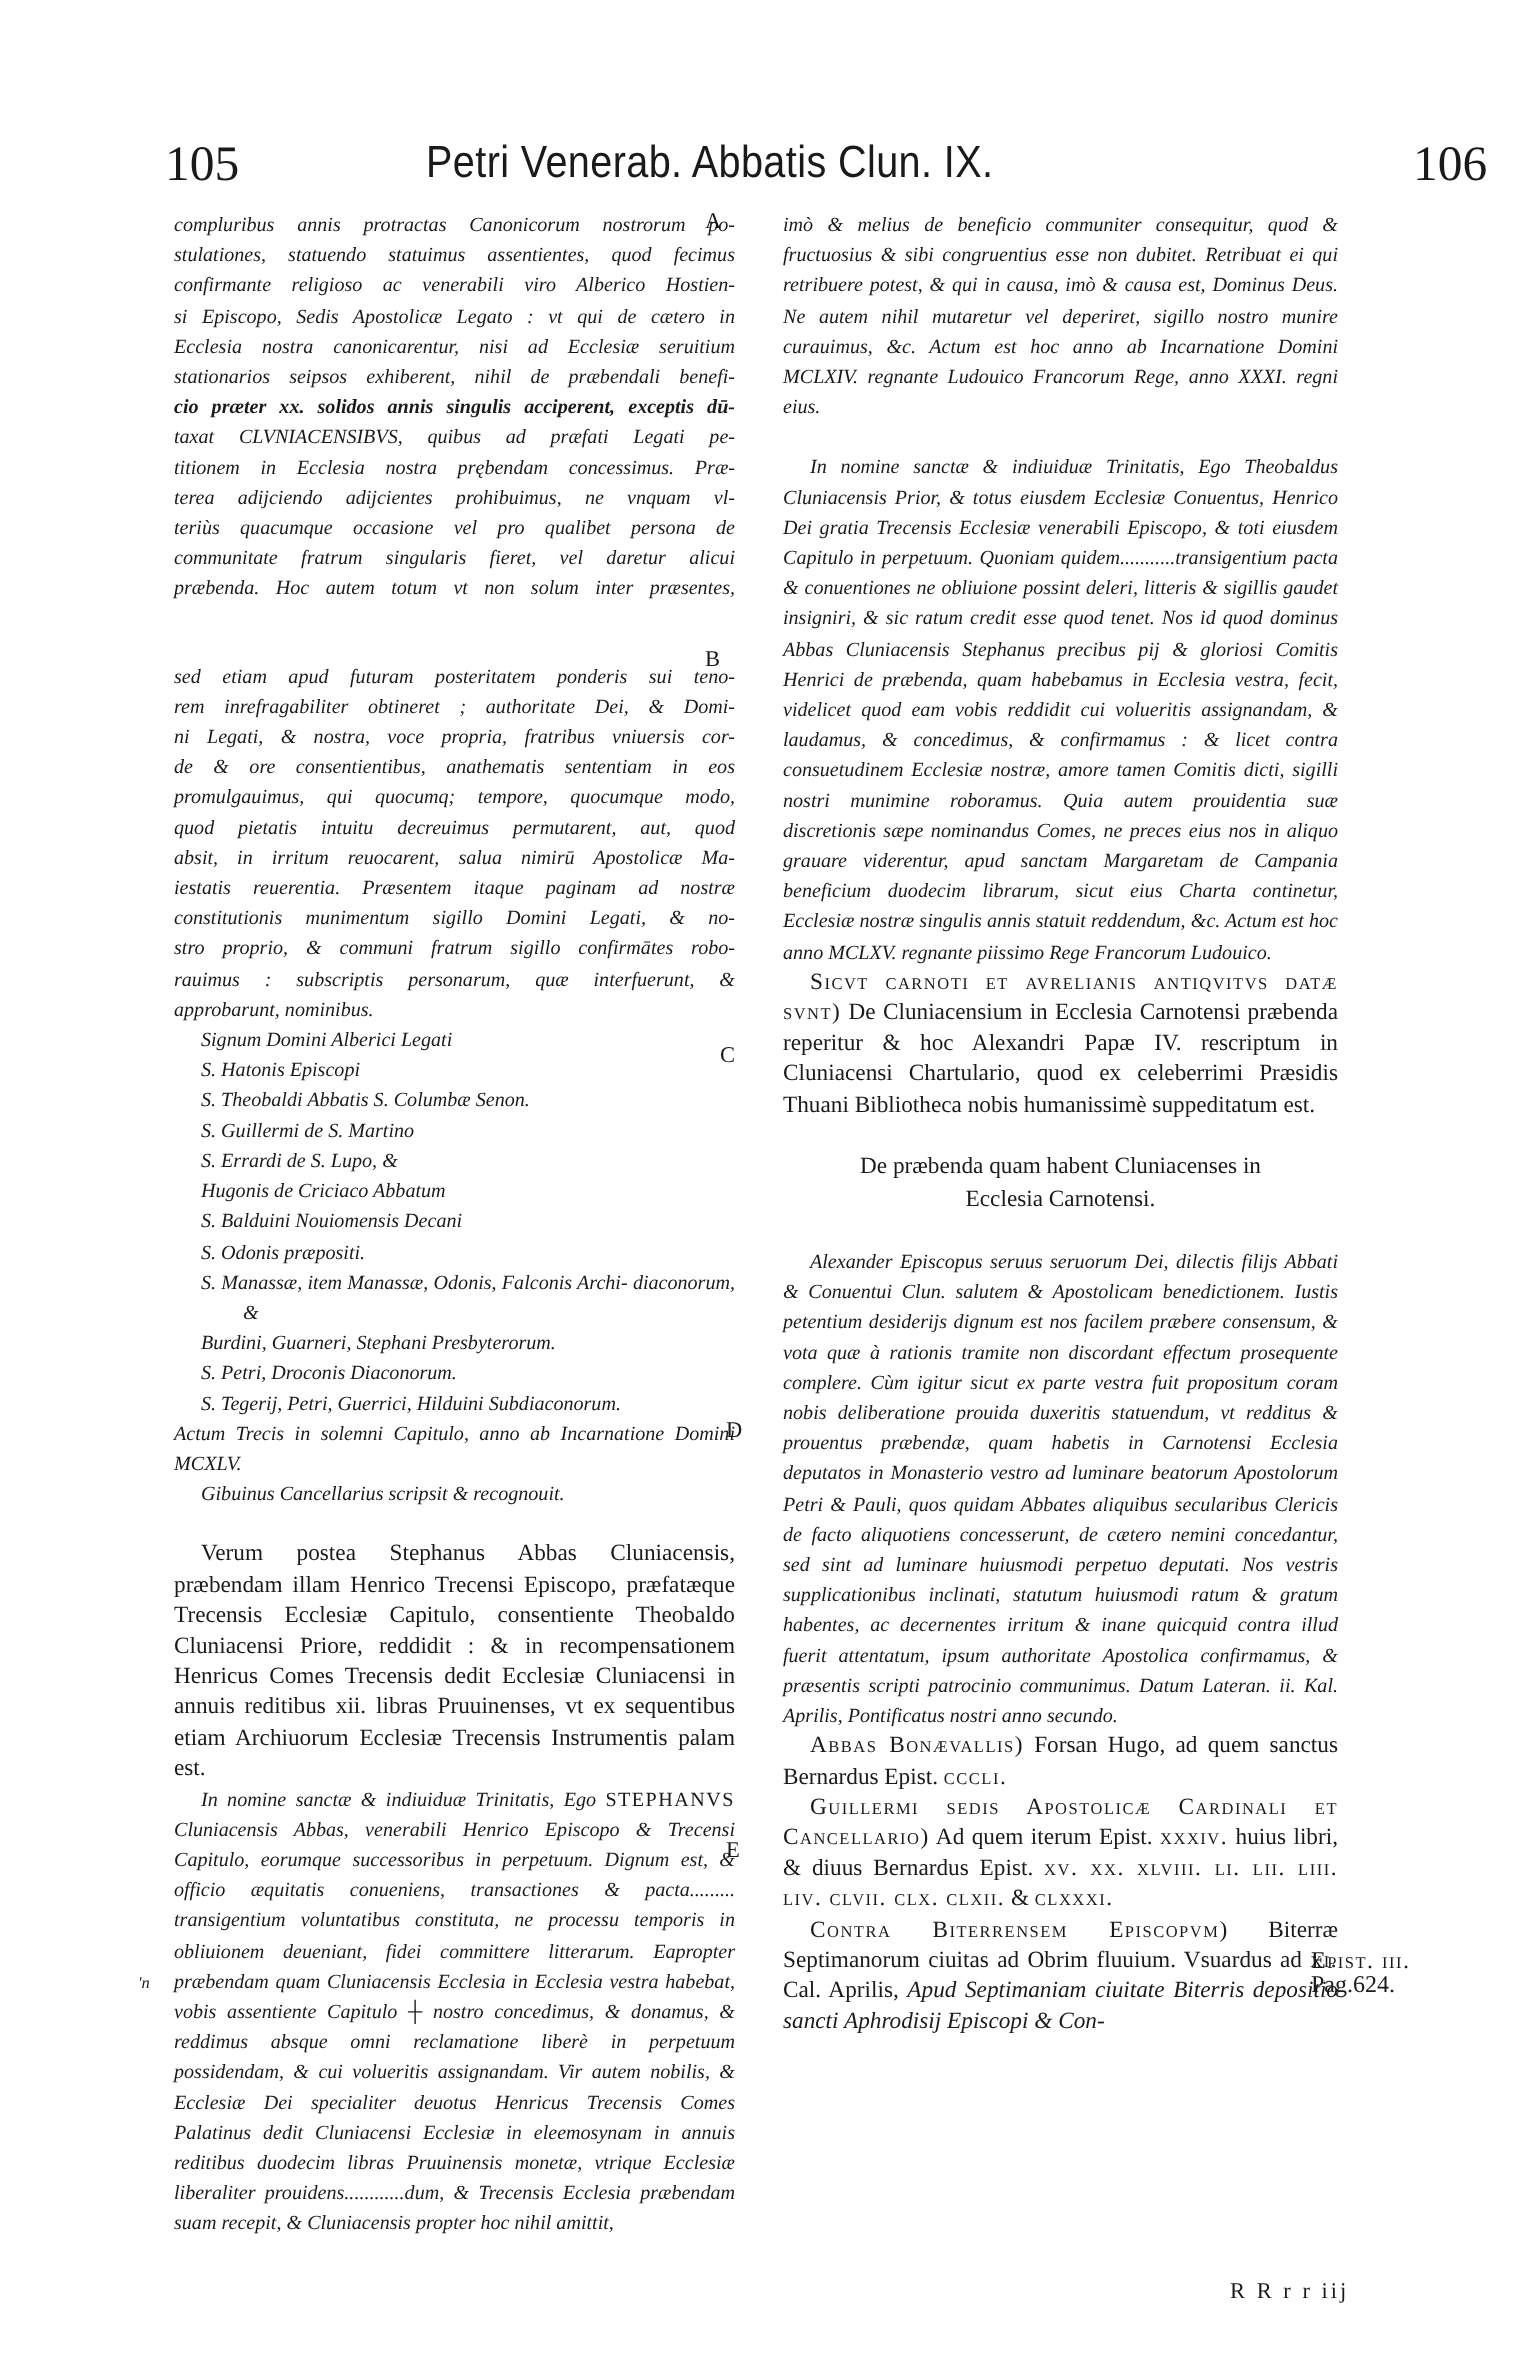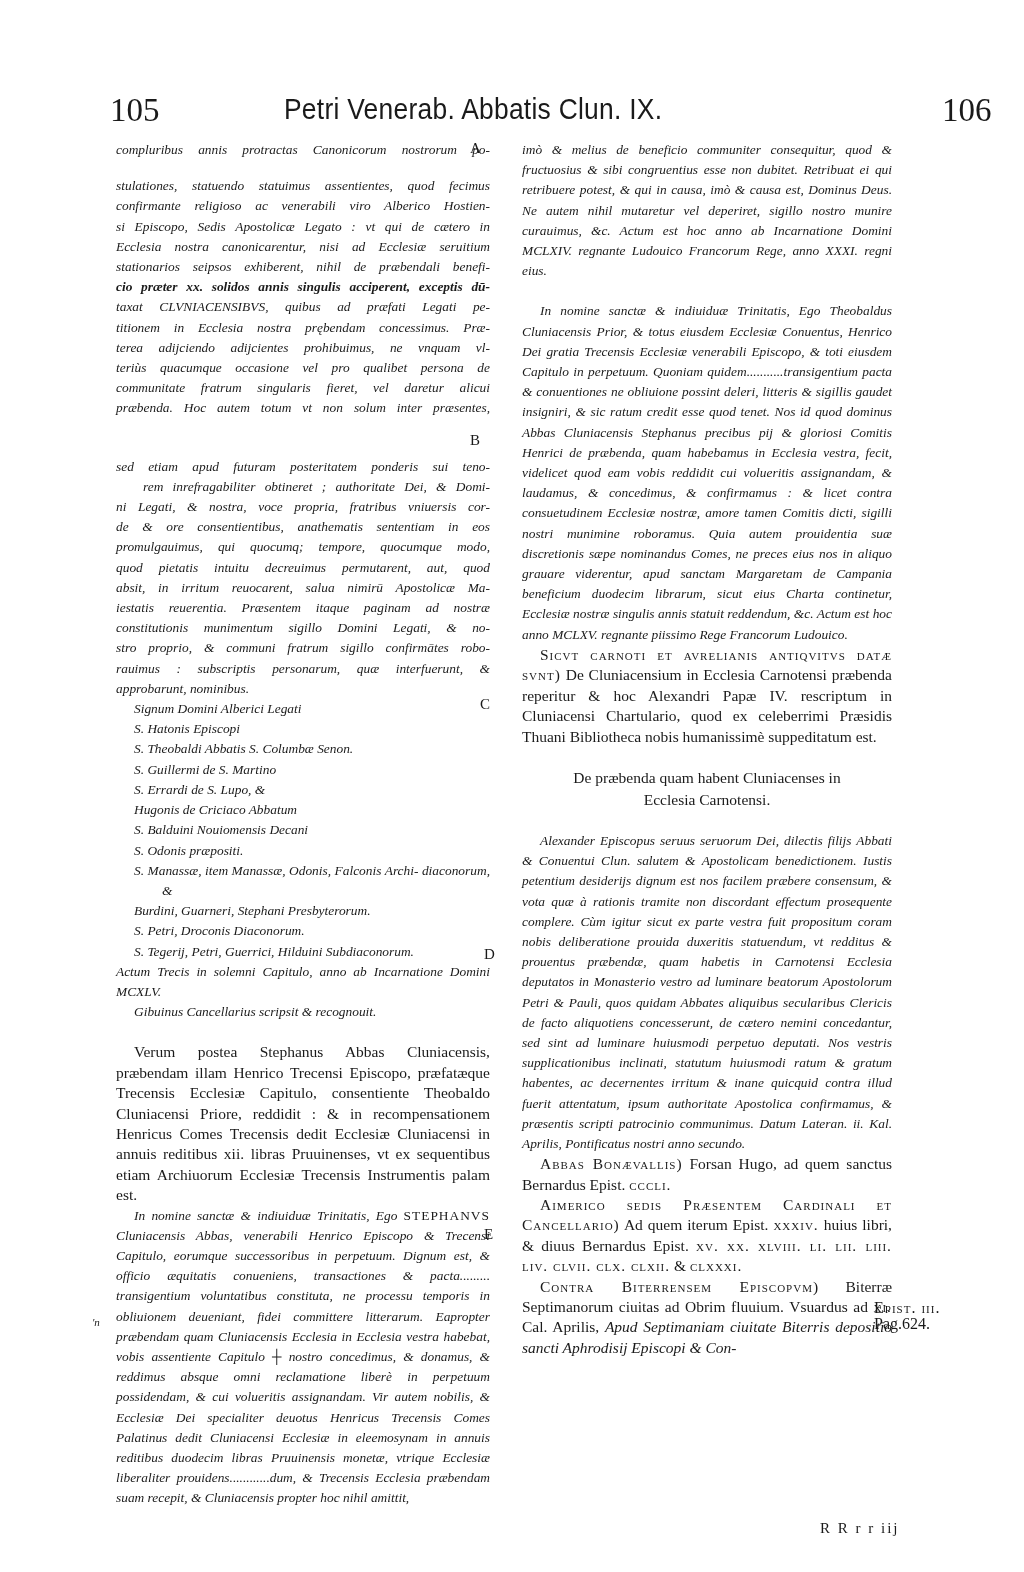--- a/index.html
+++ b/index.html
@@ -44,7 +44,7 @@
 <div class="col left">
   <div class="it" id="charter">
       <div style="text-align-last: justify;">compluribus annis protractas Canonicorum nostrorum po-</div>
-      <div style="text-align-last: justify; margin-top: 16px;">stulationes, statuendo statuimus assentientes, quod fecimus</div>
+      <div style="text-align-last: justify;">stulationes, statuendo statuimus assentientes, quod fecimus</div>
       <div style="text-align-last: justify;">confirmante religioso ac venerabili viro Alberico Hostien-</div>
       <div style="text-align-last: justify;">si Episcopo, Sedis Apostolicæ Legato : vt qui de cætero in</div>
       <div style="text-align-last: justify;">Ecclesia nostra canonicarentur, nisi ad Ecclesiæ seruitium</div>

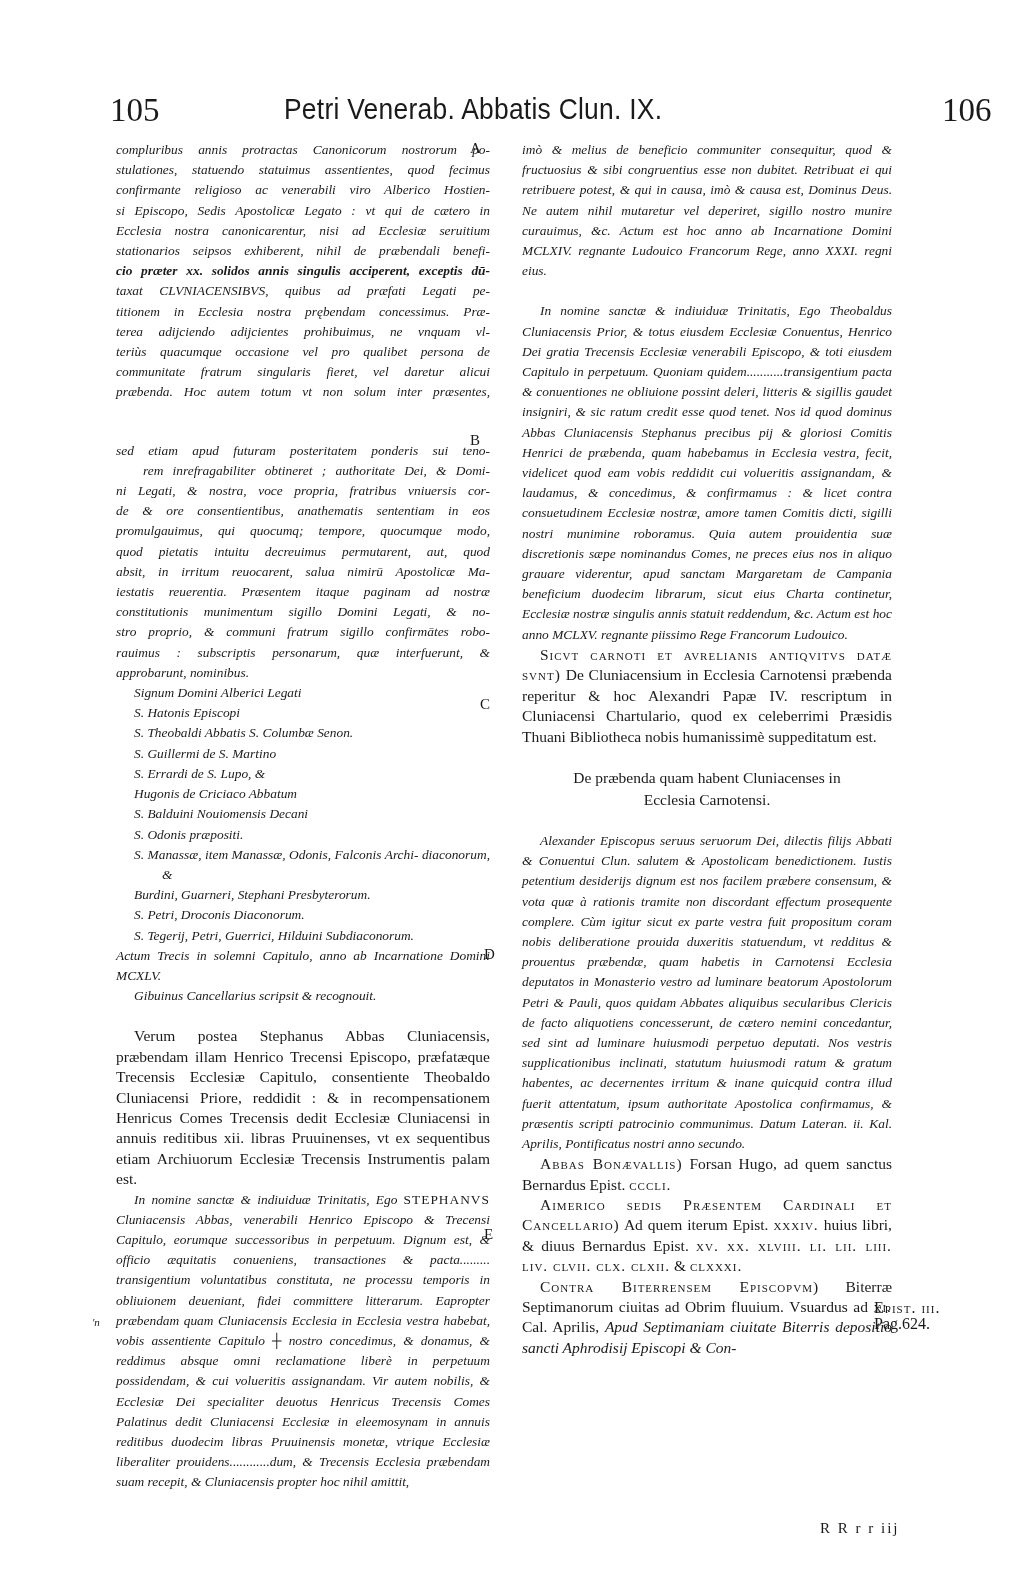--- a/index.html
+++ b/index.html
@@ -57,7 +57,7 @@
       <div style="text-align-last: justify;">communitate fratrum singularis fieret, vel daretur alicui</div>
       <div style="text-align-last: justify;">præbenda. Hoc autem totum vt non solum inter præsentes,</div>
       <div style="text-align-last: justify; margin-top: 38px;">sed etiam apud futuram posteritatem ponderis sui teno-</div>
-      <div style="text-align-last: justify; margin-left: 27px;">rem inrefragabiliter obtineret ; authoritate Dei, &amp; Domi-</div>
+      <div style="text-align-last: justify;">rem inrefragabiliter obtineret ; authoritate Dei, &amp; Domi-</div>
       <div style="text-align-last: justify;">ni Legati, &amp; nostra, voce propria, fratribus vniuersis cor-</div>
       <div style="text-align-last: justify;">de &amp; ore consentientibus, anathematis sententiam in eos</div>
       <div style="text-align-last: justify;">promulgauimus, qui quocumq; tempore, quocumque modo,</div>

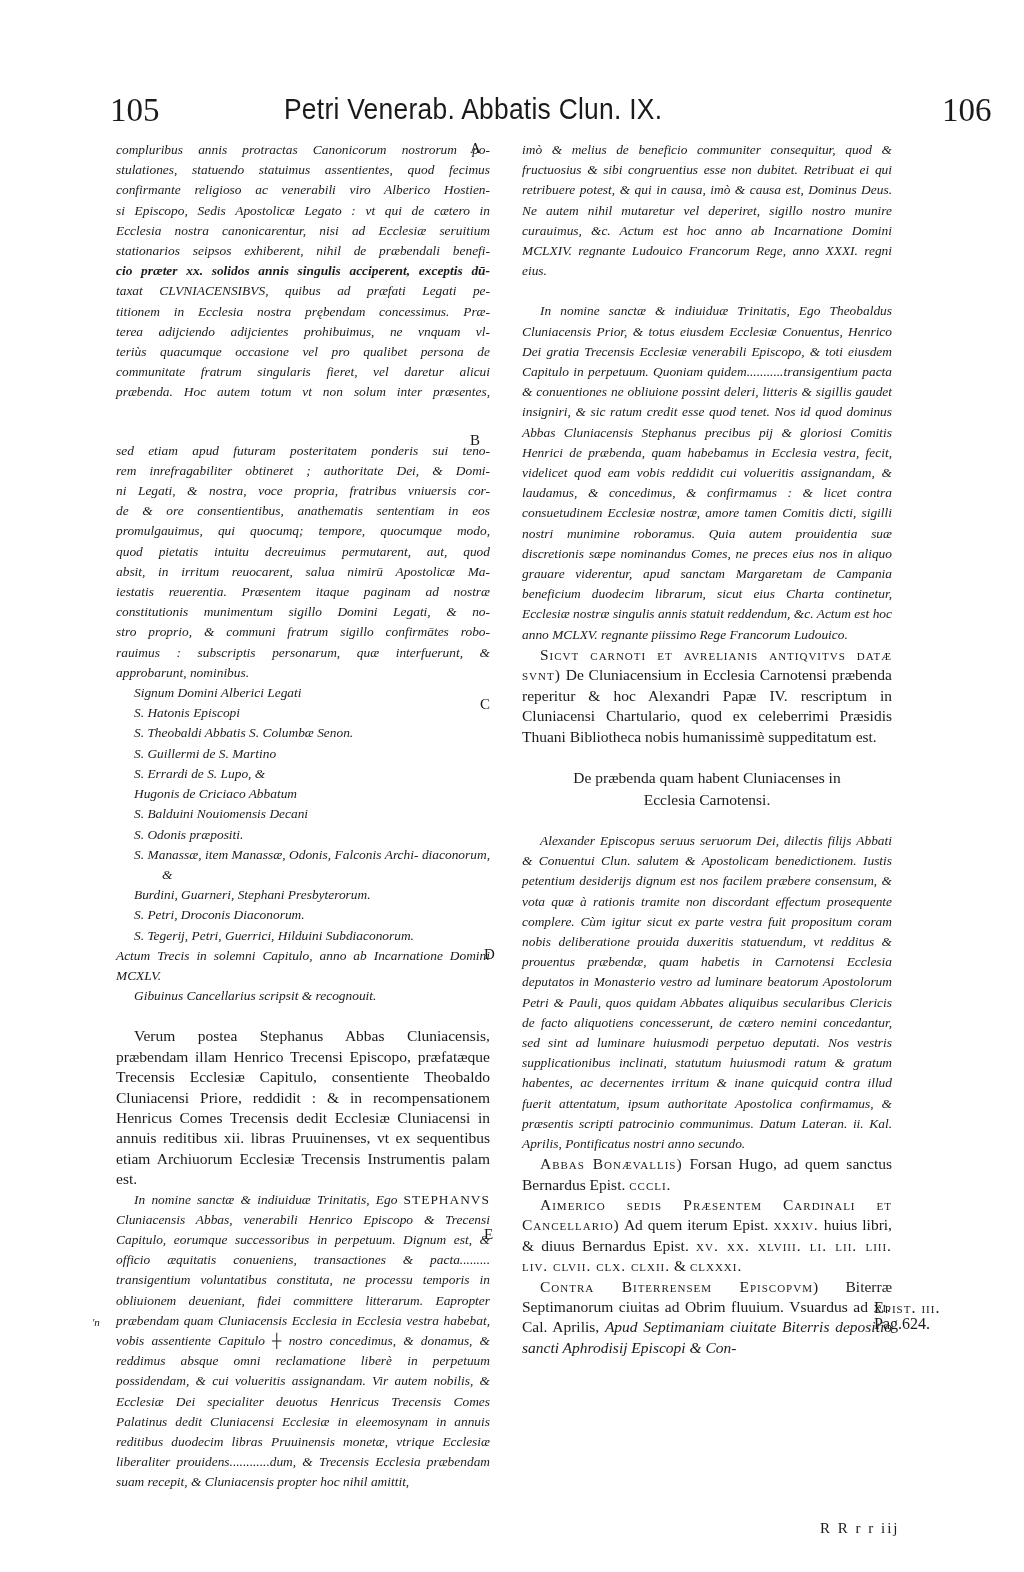--- a/index.html
+++ b/index.html
@@ -103,7 +103,7 @@
   <div class="gap"></div>
   <p class="p it ind">Alexander Episcopus seruus seruorum Dei, dilectis filijs Abbati &amp; Conuentui Clun. salutem &amp; Apostolicam benedictionem. Iustis petentium desiderijs dignum est nos facilem præbere consensum, &amp; vota quæ à rationis tramite non discordant effectum prosequente complere. Cùm igitur sicut ex parte vestra fuit propositum coram nobis deliberatione prouida duxeritis statuendum, vt redditus &amp; prouentus præbendæ, quam habetis in Carnotensi Ecclesia deputatos in Monasterio vestro ad luminare beatorum Apostolorum Petri &amp; Pauli, quos quidam Abbates aliquibus secularibus Clericis de facto aliquotiens concesserunt, de cætero nemini concedantur, sed sint ad luminare huiusmodi perpetuo deputati. Nos vestris supplicationibus inclinati, statutum huiusmodi ratum &amp; gratum habentes, ac decernentes irritum &amp; inane quicquid contra illud fuerit attentatum, ipsum authoritate Apostolica confirmamus, &amp; præsentis scripti patrocinio communimus. Datum Lateran. ii. Kal. Aprilis, Pontificatus nostri anno secundo.</p>
   <p class="p rom ind"><span class="sc">Abbas Bonævallis)</span><span> Forsan Hugo, ad quem sanctus Bernardus Epist. </span><span class="sc">cccli.</span></p>
-  <p class="p rom ind"><span class="sc">Aimerico sedis Præsentem Cardinali et Cancellario)</span><span> Ad quem iterum Epist. </span><span class="sc">xxxiv.</span><span> huius libri, &amp; diuus Bernardus Epist. </span><span class="sc">xv. xx. xlviii. li. lii. liii. liv. clvii. clx. clxii.</span><span> &amp; </span><span class="sc">clxxxi.</span></p>
+  <p class="p rom ind"><span class="sc">Guillermi sedis Apostolicæ Cardinali et Cancellario)</span><span> Ad quem iterum Epist. </span><span class="sc">xxxiv.</span><span> huius libri, &amp; diuus Bernardus Epist. </span><span class="sc">xv. xx. xlviii. li. lii. liii. liv. clvii. clx. clxii.</span><span> &amp; </span><span class="sc">clxxxi.</span></p>
   <p class="p rom ind"><span class="sc">Contra Biterrensem Episcopvm)</span><span> Biterræ Septimanorum ciuitas ad Obrim fluuium. Vsuardus ad </span><span class="sc">xi.</span><span> Cal. Aprilis, </span><span class="it">Apud Septimaniam ciuitate Biterris depositio sancti Aphrodisij Episcopi &amp; Con-</span></p>
 </div>
 

